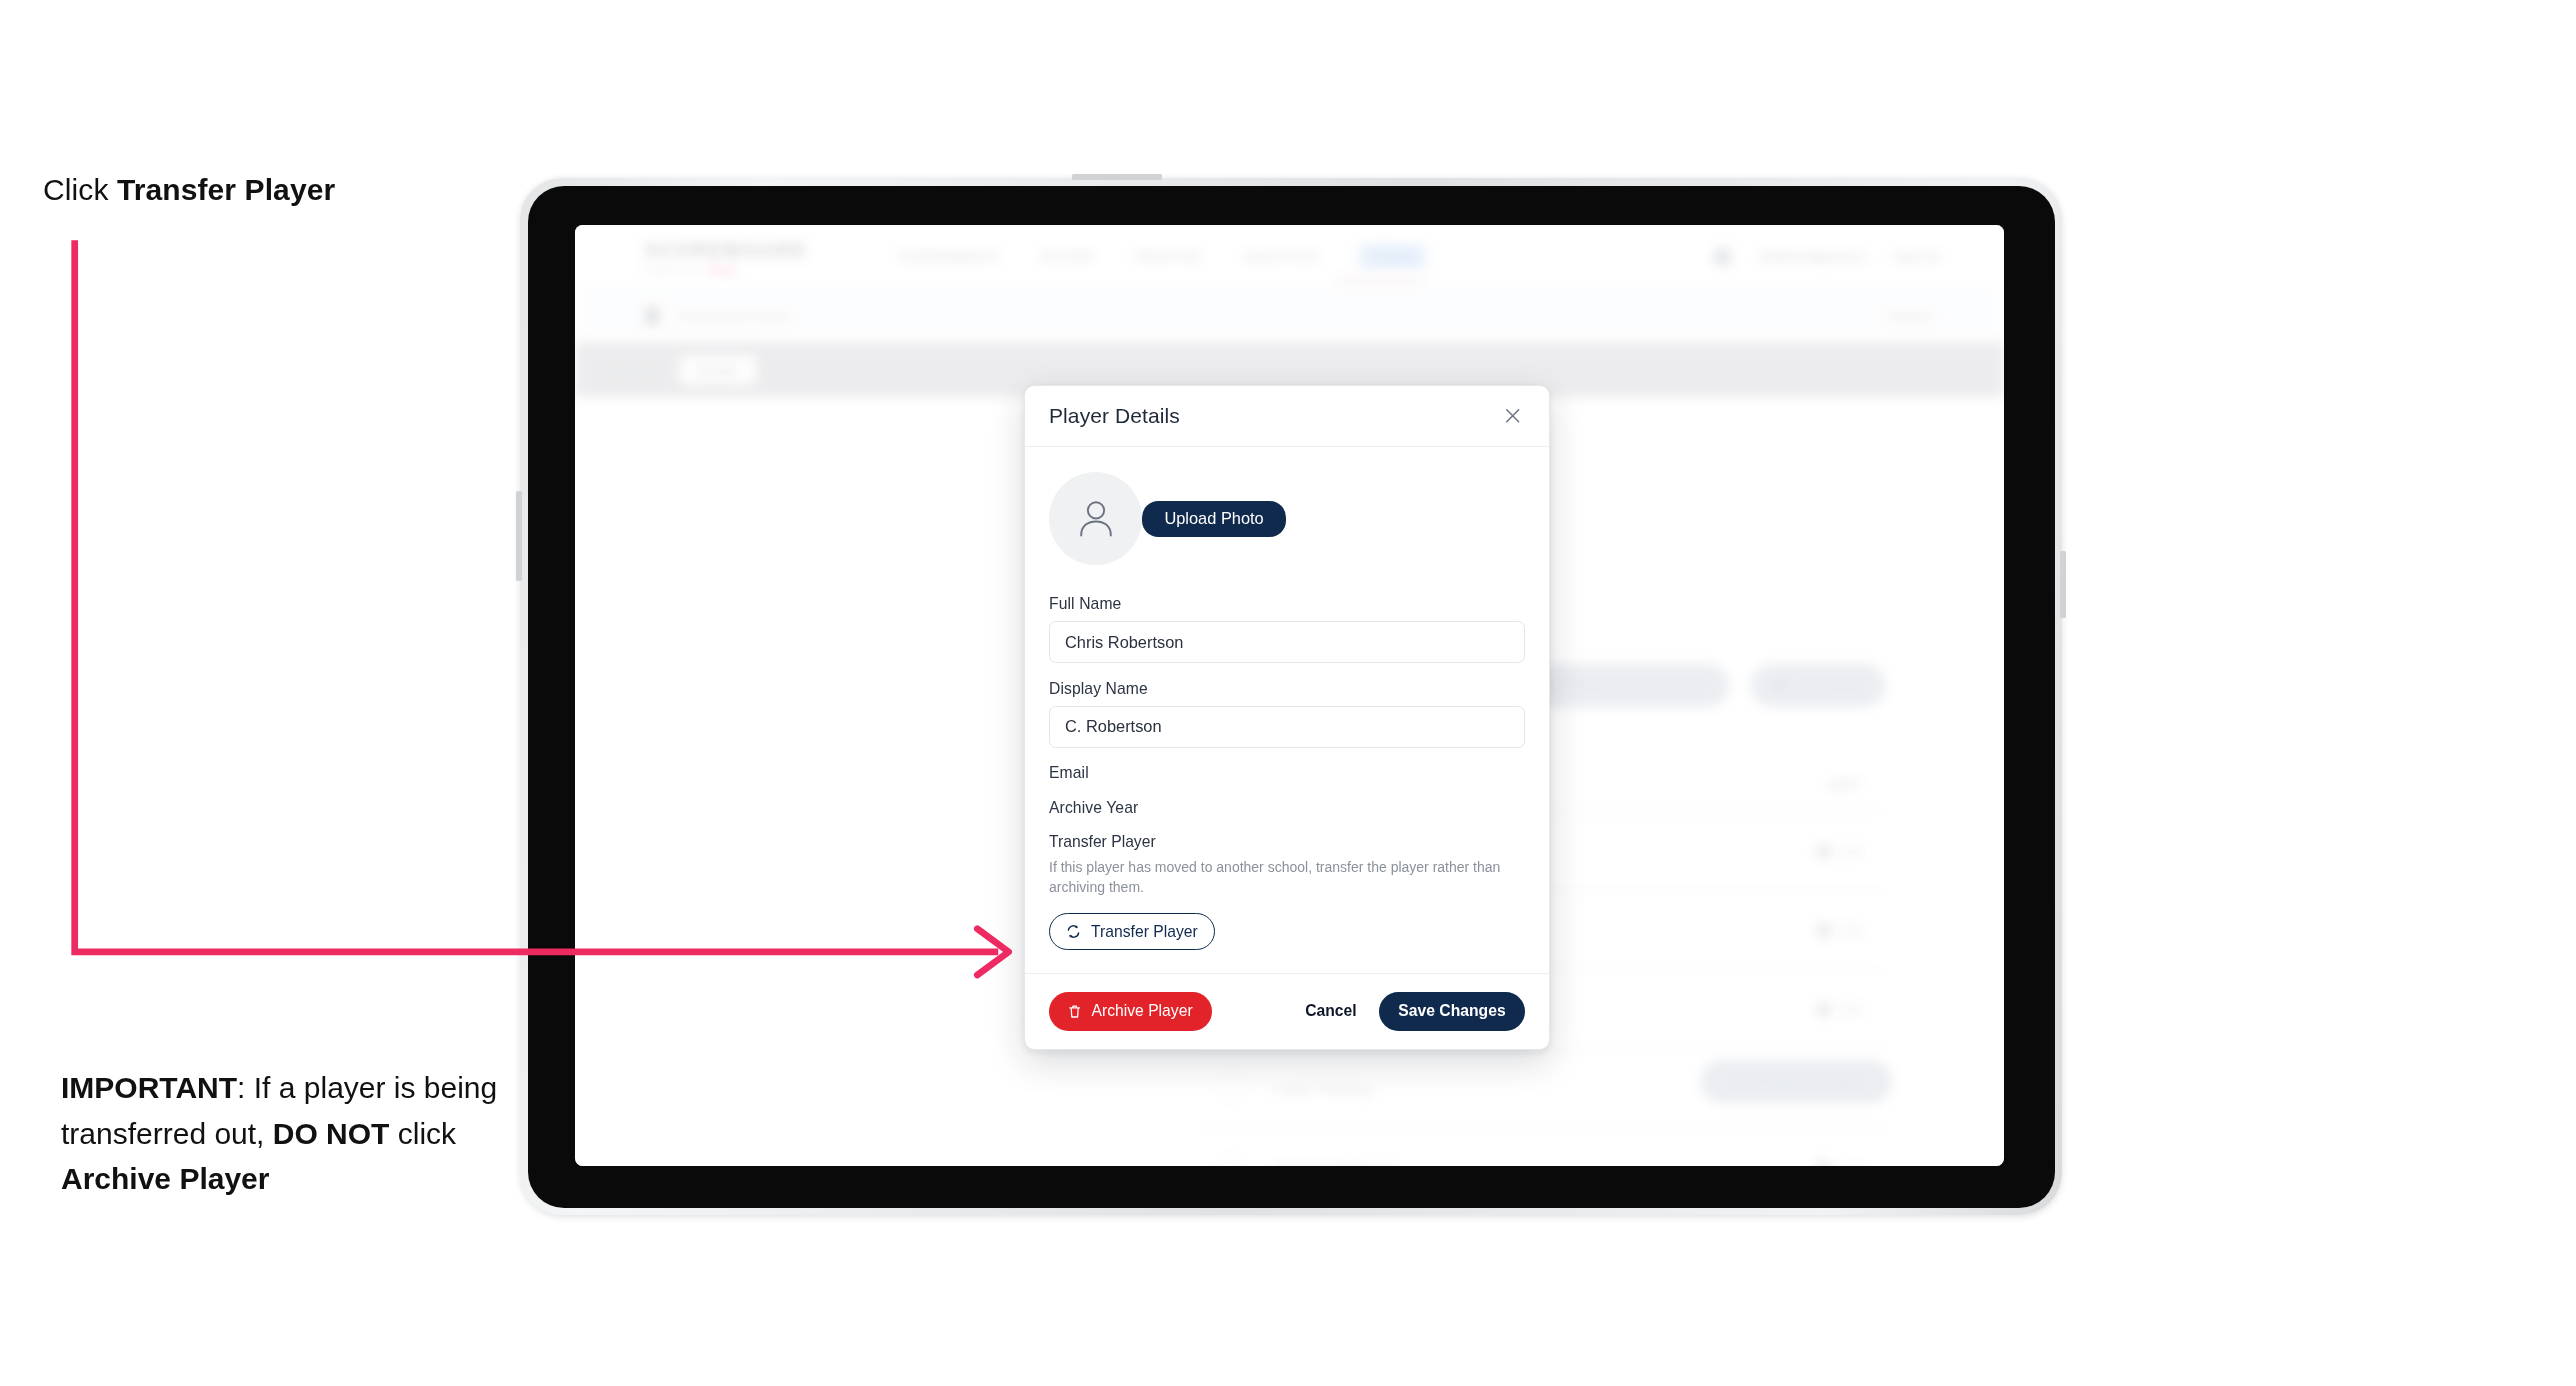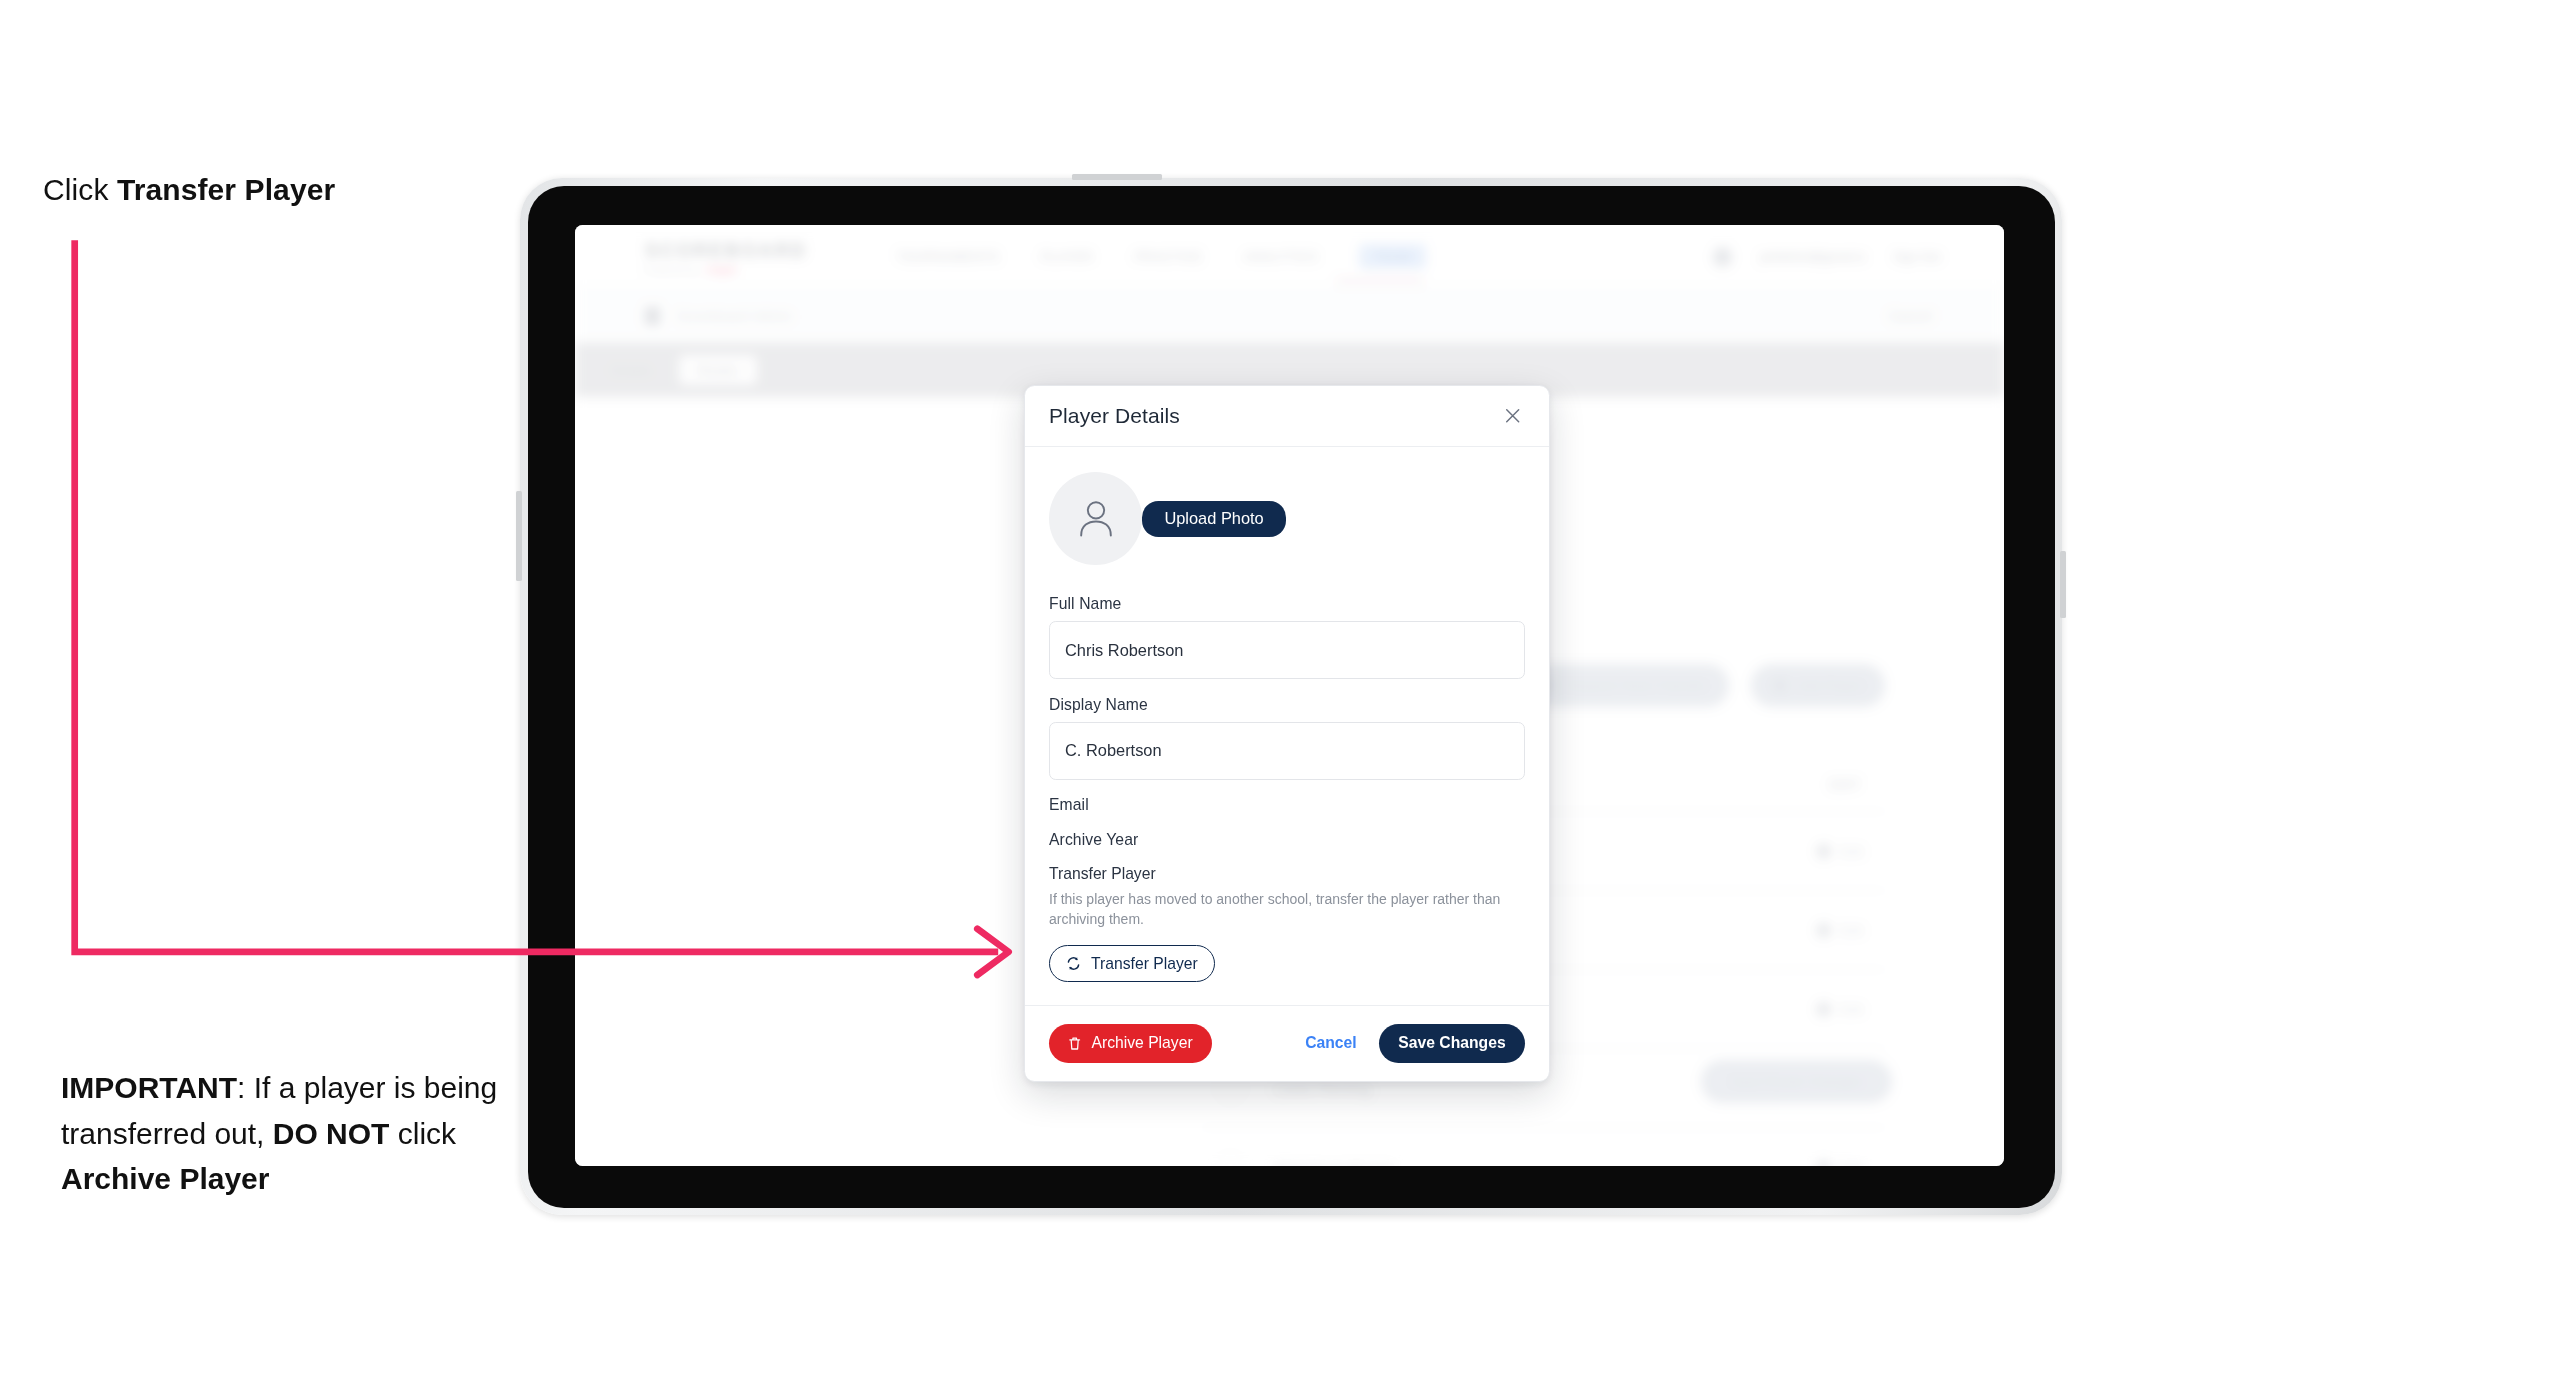--- a/index.html
+++ b/index.html
@@ -232,7 +232,7 @@
     margin-bottom: 8.2px; letter-spacing: 0.1px;
   }
   .field-input {
-    width: 100%; height: 58px;
+    width: 100%; height: 42px;
     border: 0.7px solid #e3e5e9; border-radius: 6.7px;
     background: #ffffff;
     padding: 0 15px;

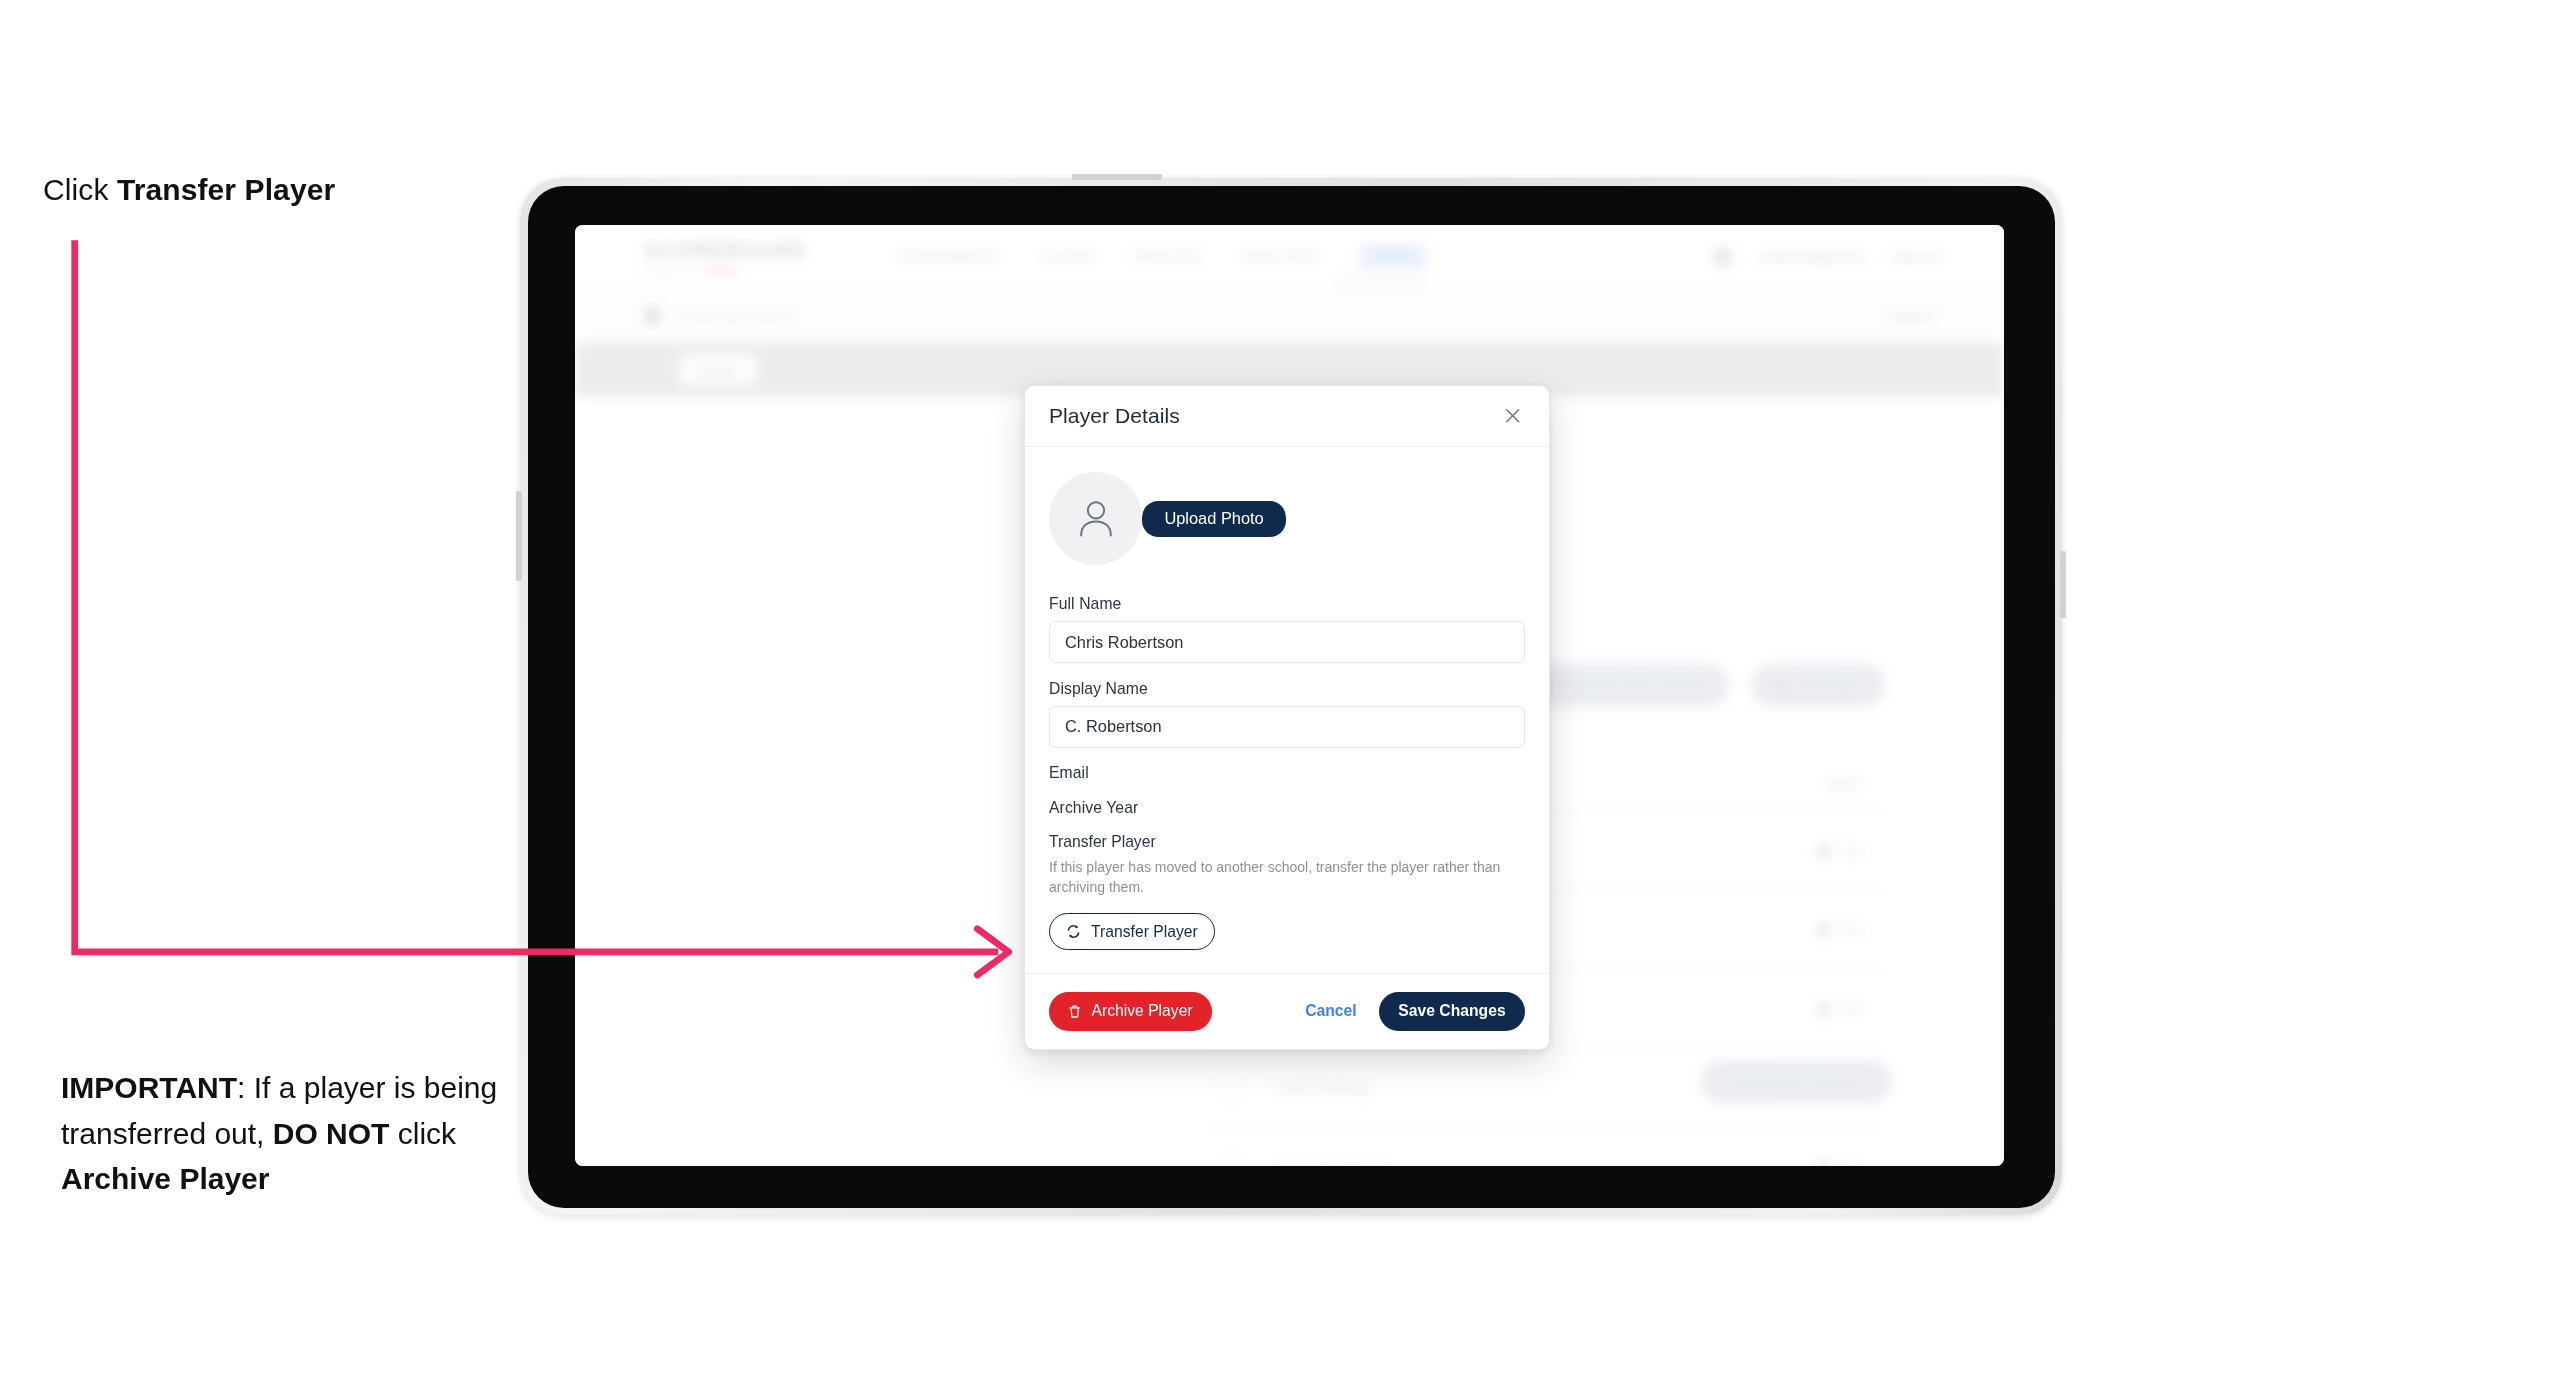--- a/index.html
+++ b/index.html
@@ -287,7 +287,7 @@
   .footer-right { margin-left: auto; display: flex; align-items: center; gap: 22.4px; }
   .cancel-btn {
     background: none; border: none;
-    font-size: 15.7px; color: #3b82f6; font-weight: bold;
+    font-size: 15.7px; color: #0f172a; font-weight: bold;
     font-family: inherit; cursor: pointer;
   }
   .save-btn {

